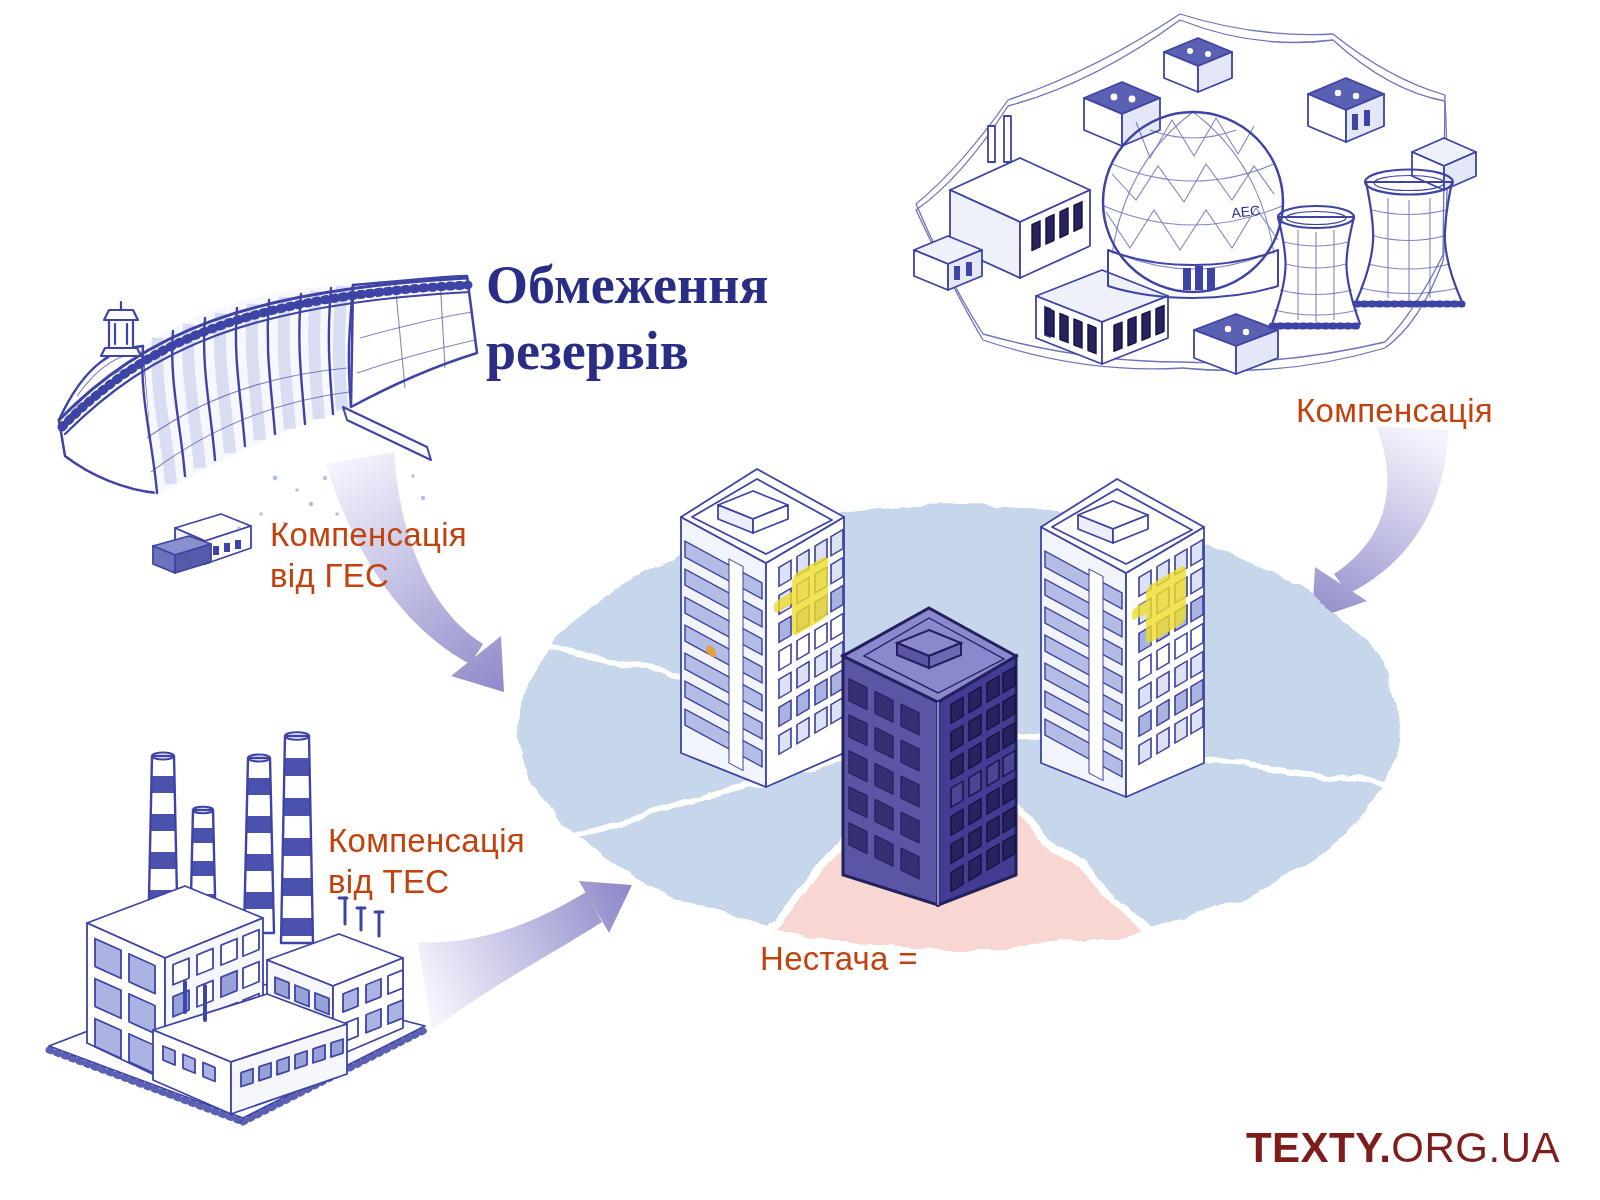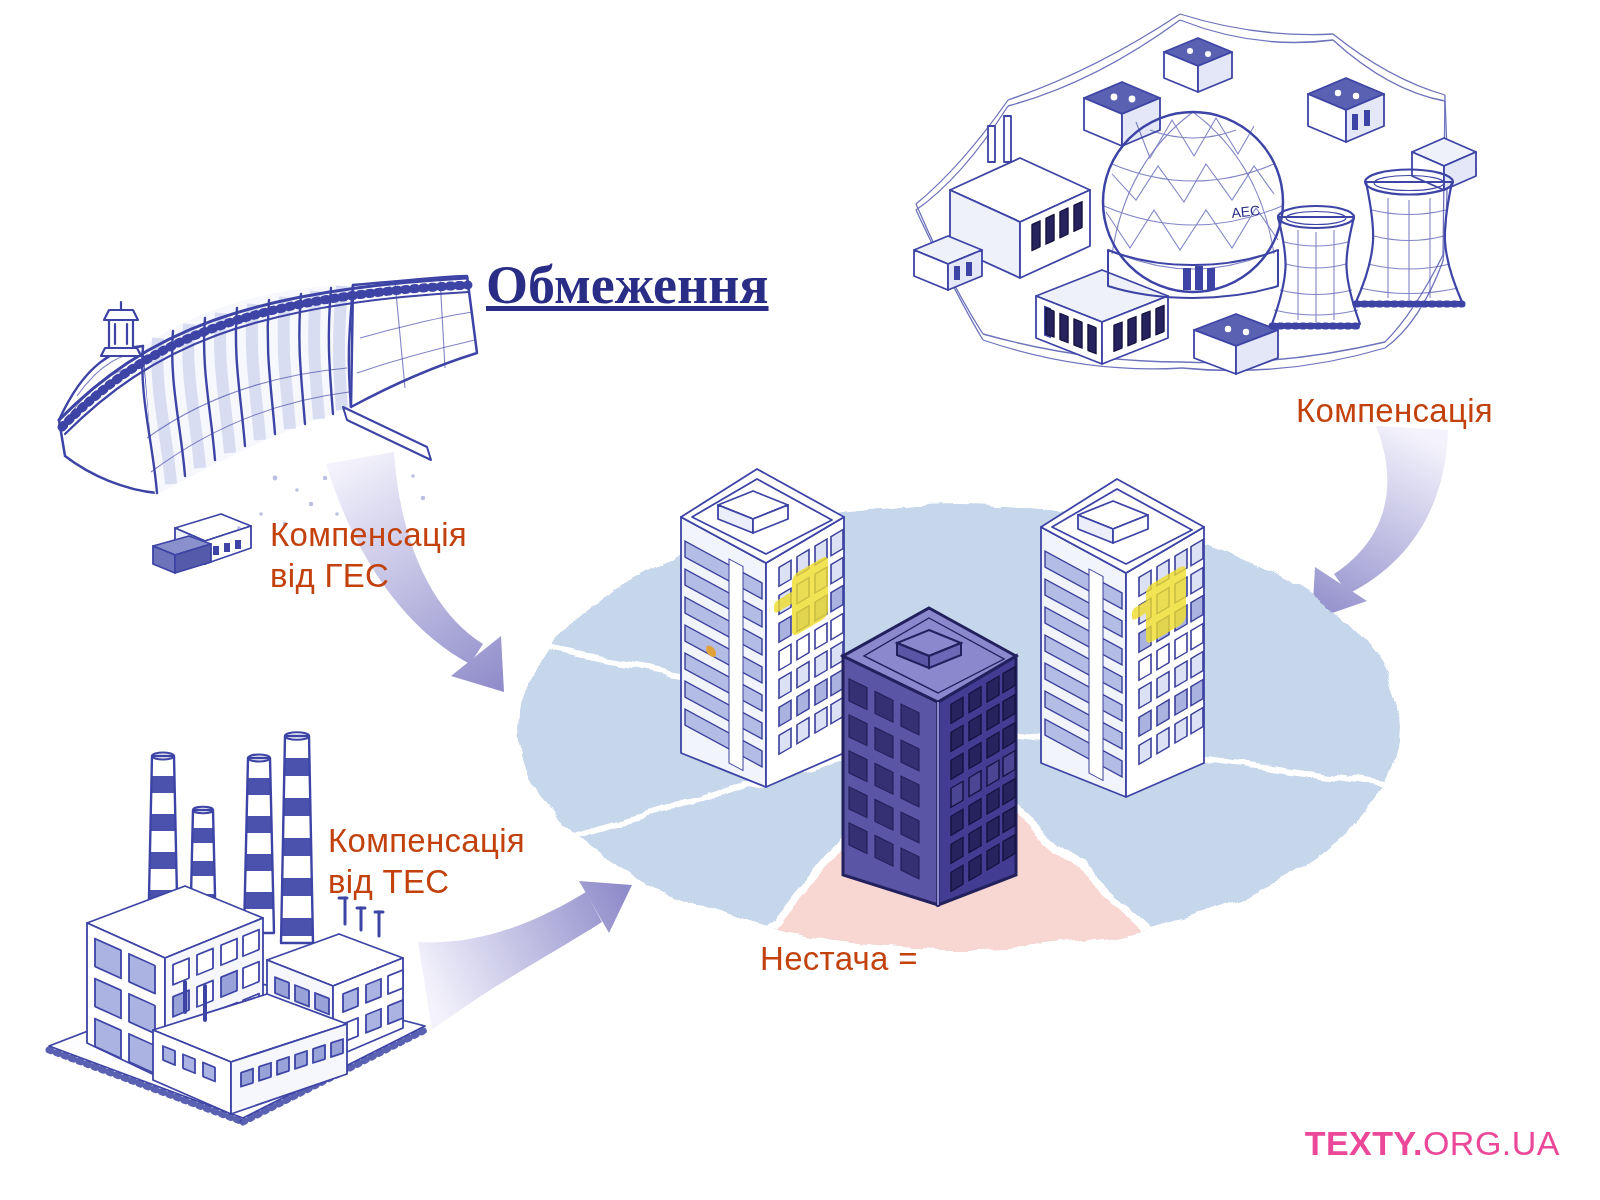--- a/index.html
+++ b/index.html
@@ -13,7 +13,7 @@
   .title{position:absolute;left:486px;top:252px;width:360px;
          font-family:"Liberation Serif",serif;font-weight:700;color:#2a2d85;
          font-size:54px;line-height:66px;}
-  .title .ln{display:block;text-decoration:underline;}
+  .title .ln{display:block;}
   .shortage{left:760px;top:938px;width:410px;text-align:left;font-size:33px;}
   .lbl-npp{left:1230px;top:390px;width:263px;text-align:right;}
   .lbl-hpp{left:270px;top:514px;width:260px;}

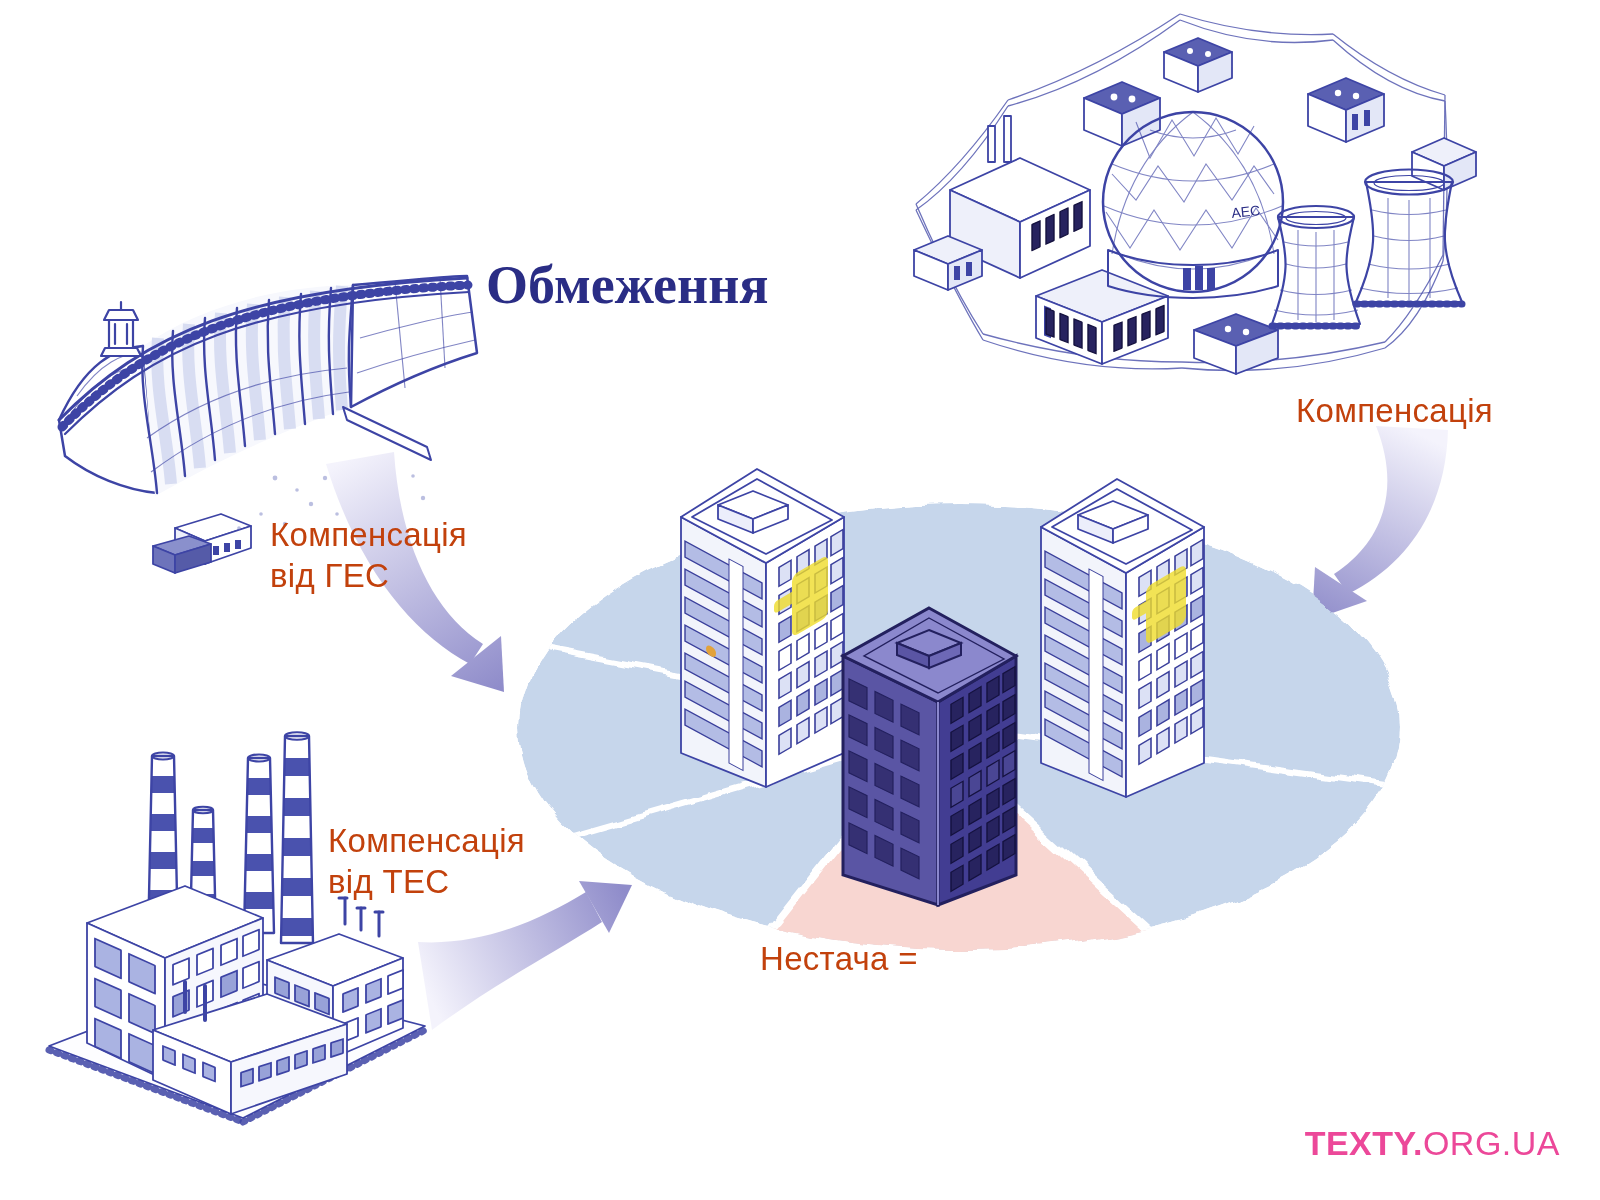--- a/index.html
+++ b/index.html
@@ -122,6 +122,7 @@
 
   <h1 class="title" style="margin:0">
     <span class="ln">Обмеження</span>
+    <span class="ln">резервів</span>
   </h1>
 
   <svg style="left:888px;top:2px" width="600" height="430" viewBox="0 0 600 430">

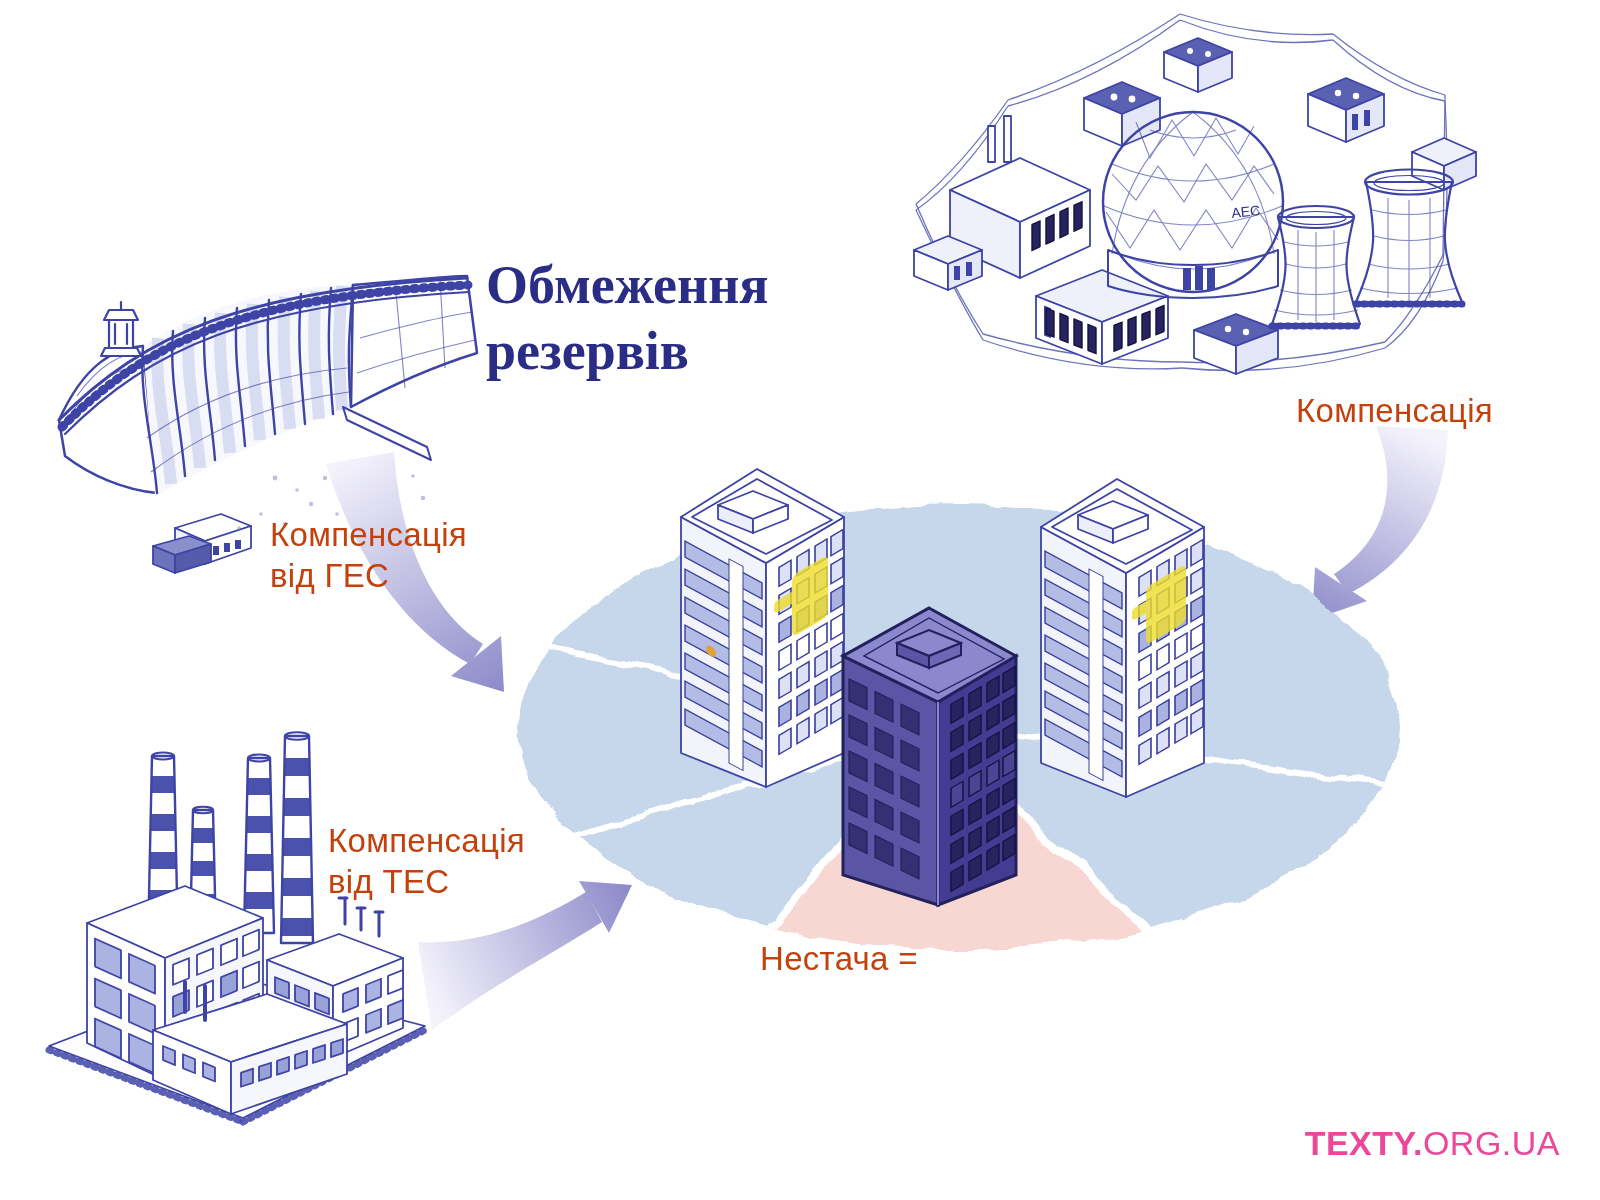--- a/index.html
+++ b/index.html
@@ -18,7 +18,7 @@
   .lbl-npp{left:1230px;top:390px;width:263px;text-align:right;}
   .lbl-hpp{left:270px;top:514px;width:260px;}
   .lbl-tpp{left:328px;top:820px;width:260px;}
-  .logo{position:absolute;right:40px;top:1124px;color:#ec4899;font-size:34px;
+  .logo{position:absolute;right:40px;top:1124px;color:#7f1d1d;font-size:42px;
         letter-spacing:.5px;white-space:nowrap;}
   .logo b{font-weight:700;}
   .logo span.reg{font-weight:400;}

